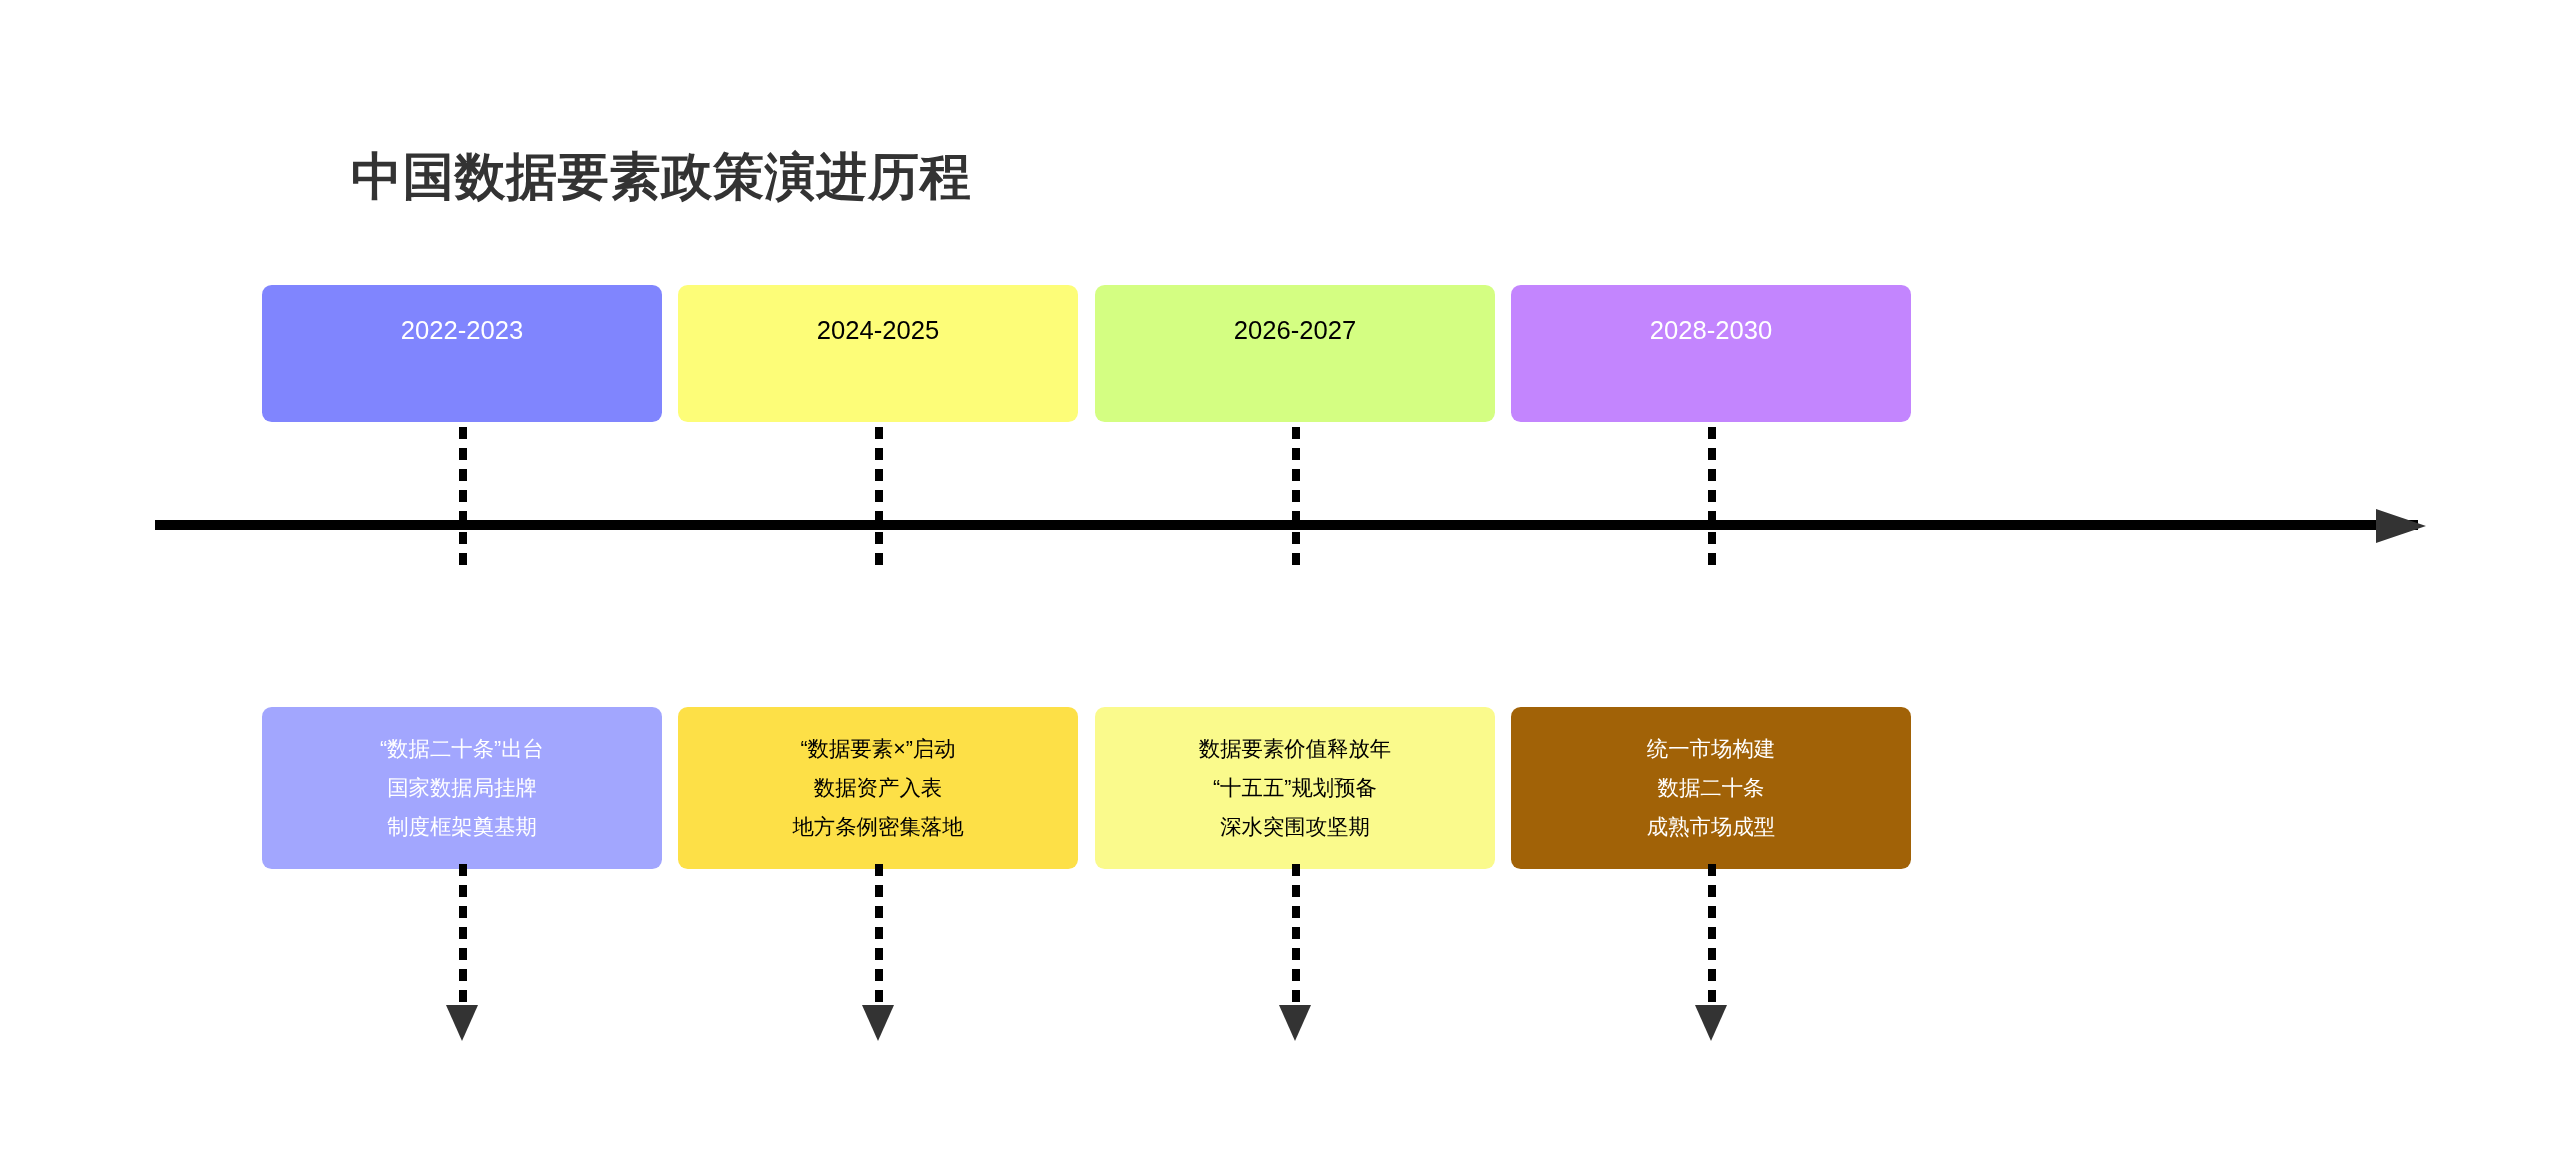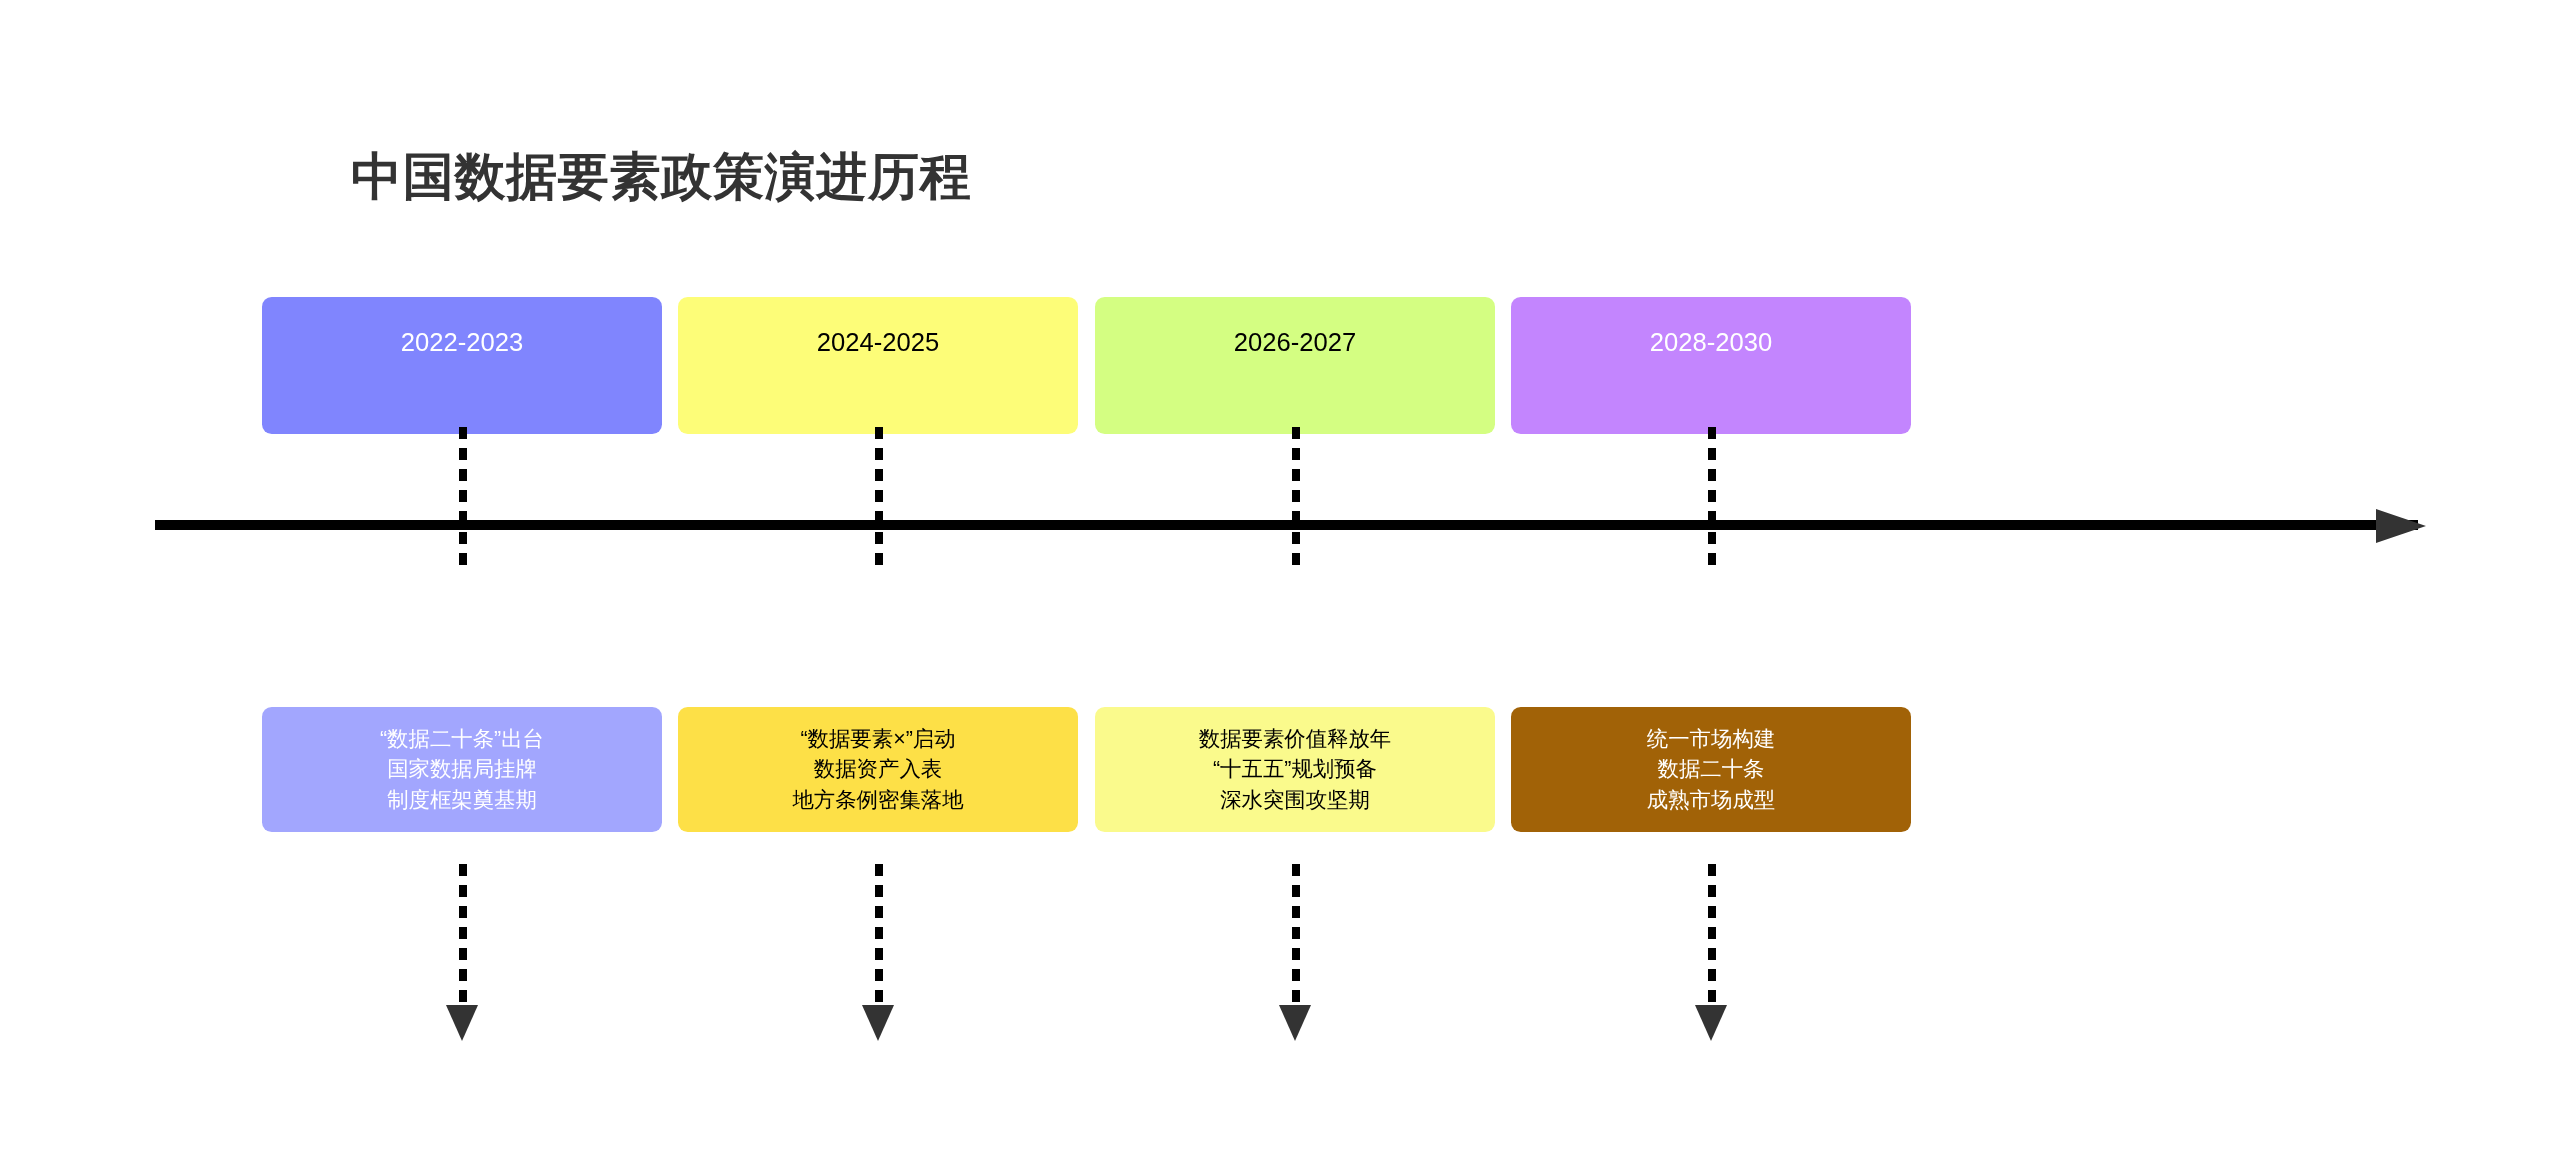--- a/index.html
+++ b/index.html
@@ -77,7 +77,6 @@
     align-items: flex-start;
     justify-content: center;
     padding-top: 33px;
-    margin-top: 12px;
   }
   .period-label {
     font-size: 25.6px;

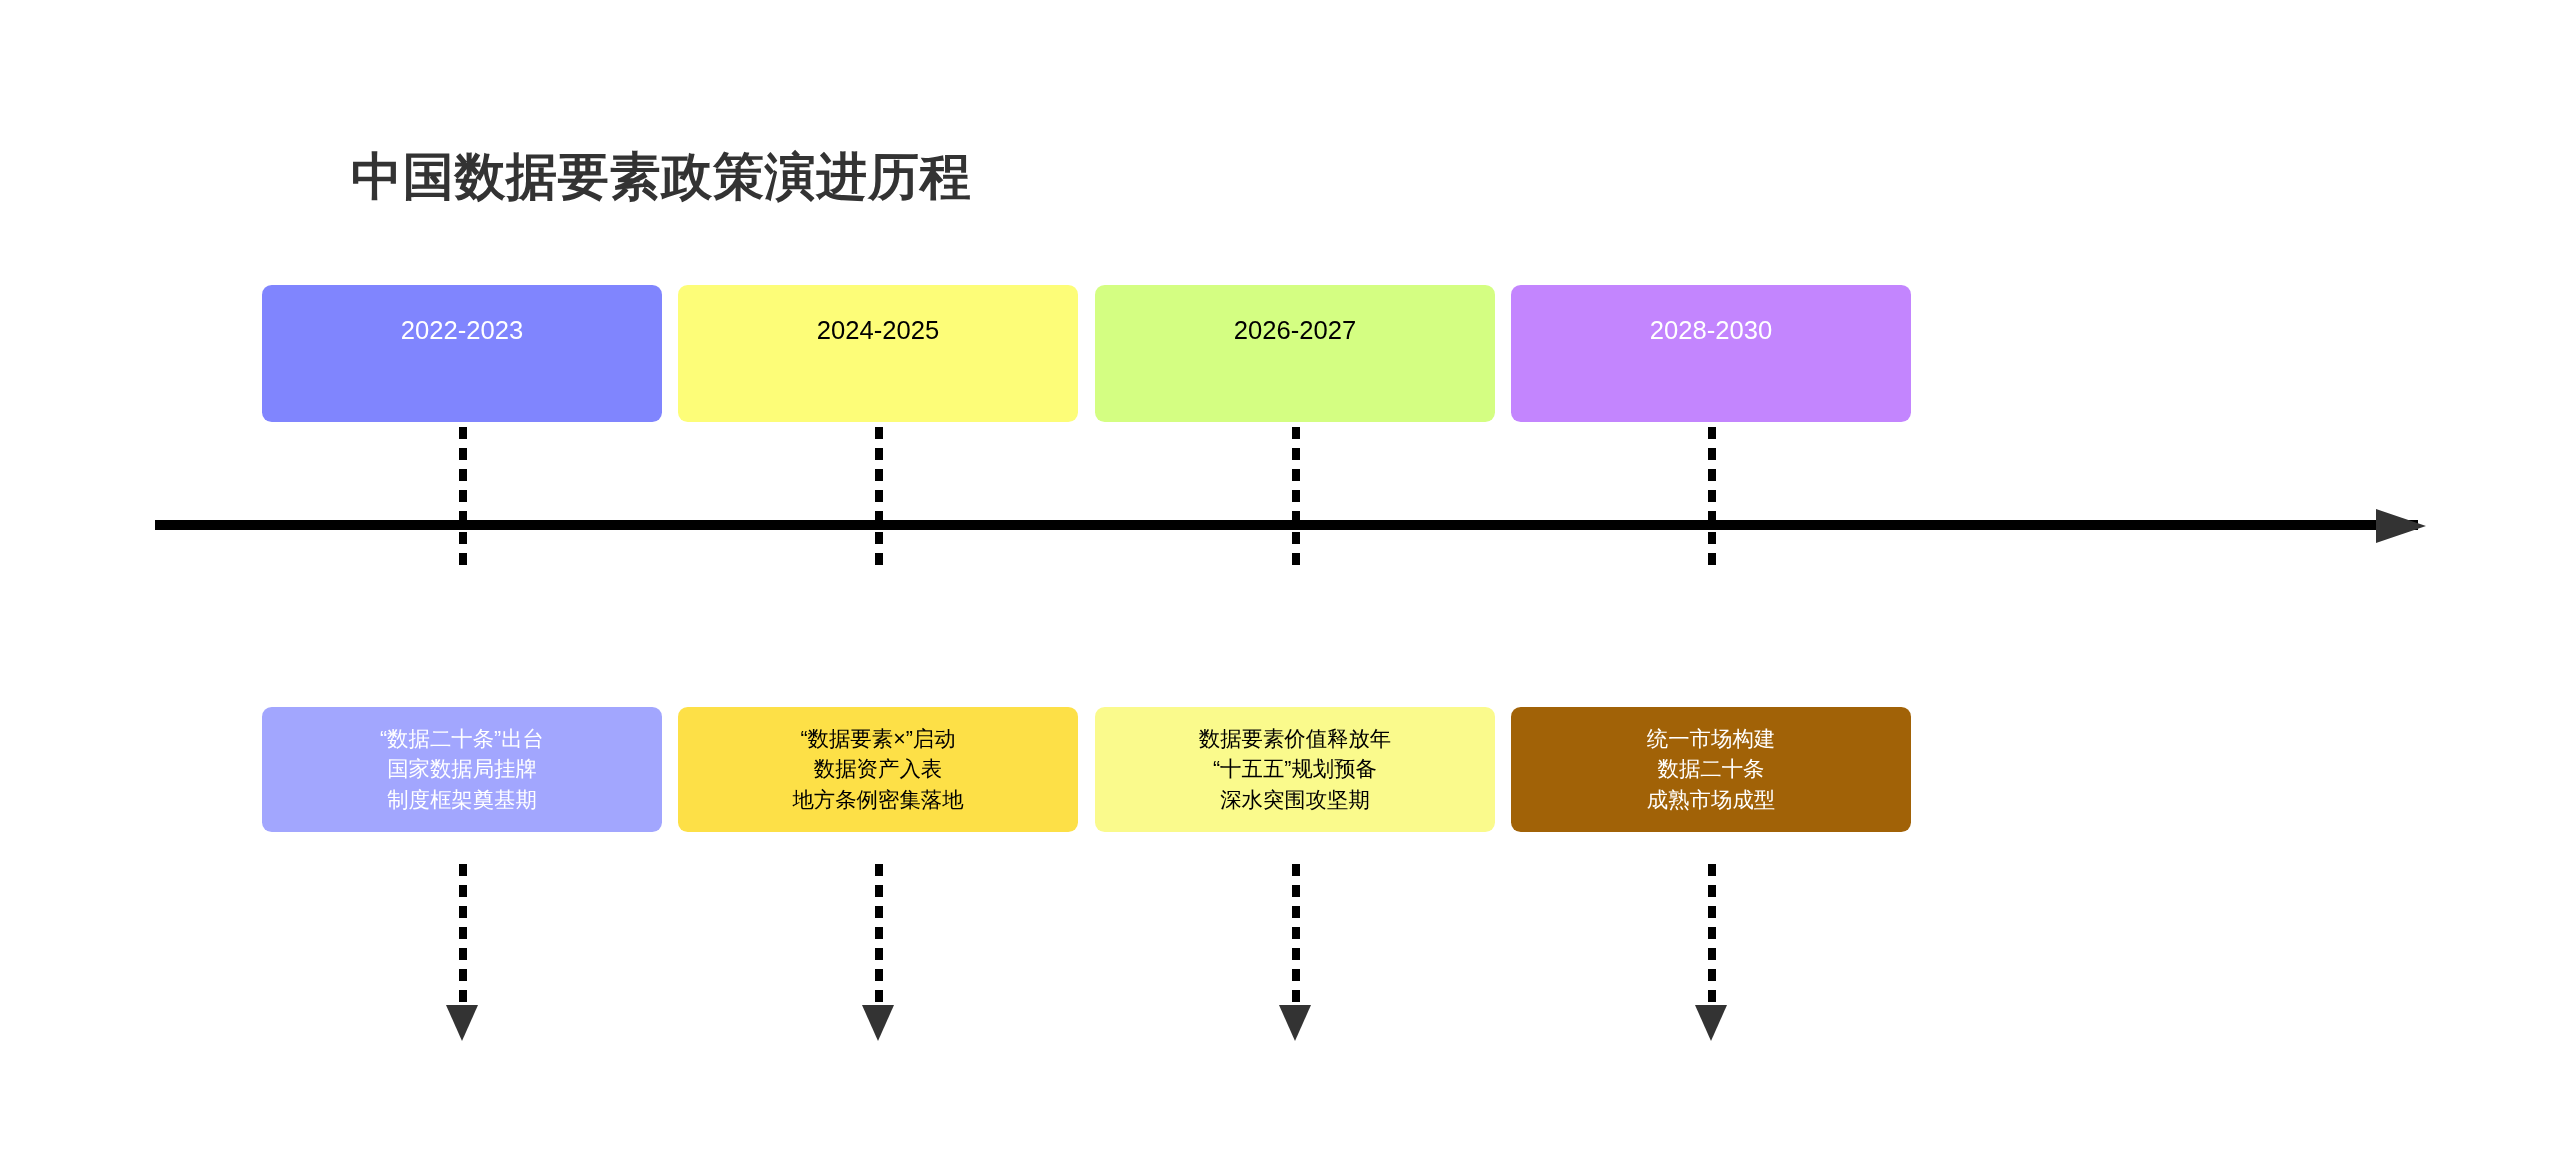--- a/index.html
+++ b/index.html
@@ -101,14 +101,14 @@
     left: 0;
     top: 707px;
     width: 400px;
-    height: 125px;
+    height: 162px;
     border-radius: 9.7px;
     box-sizing: border-box;
     display: flex;
     flex-direction: column;
     align-items: center;
     justify-content: center;
-    gap: 4px;
+    gap: 13px;
   }
   .desc-line {
     font-size: 21.4px;

